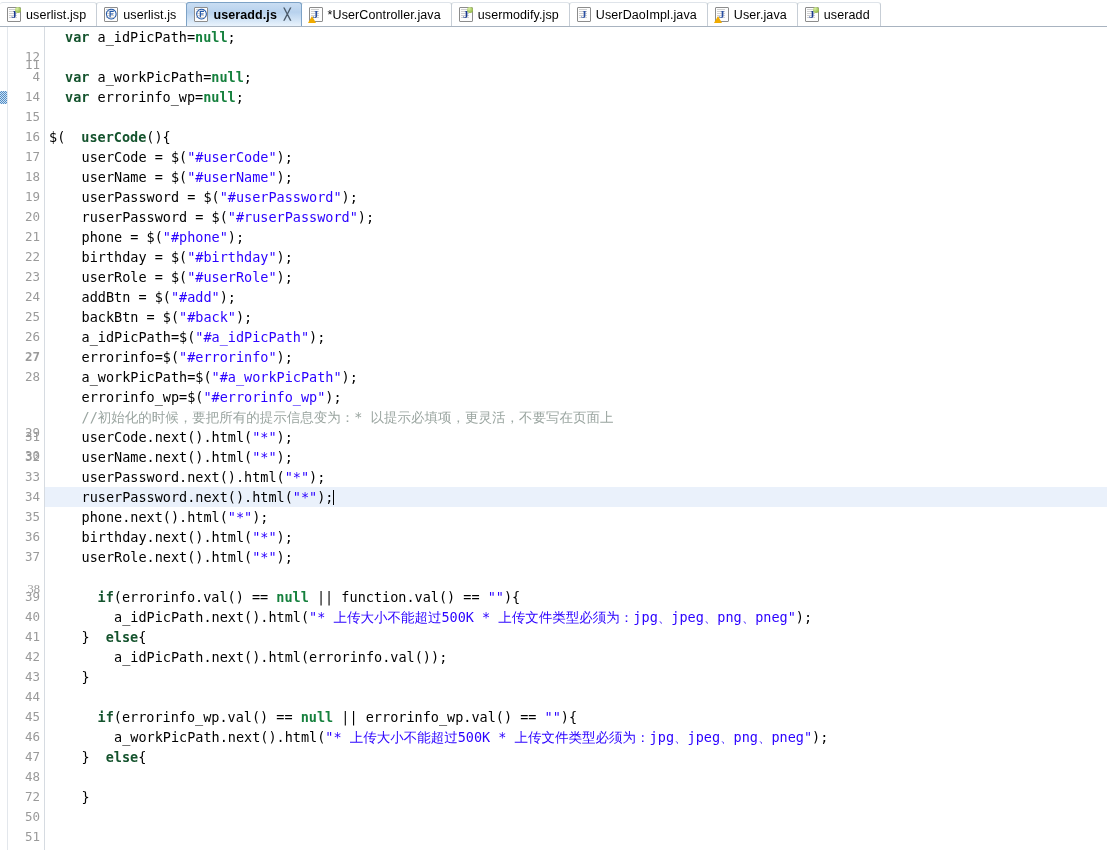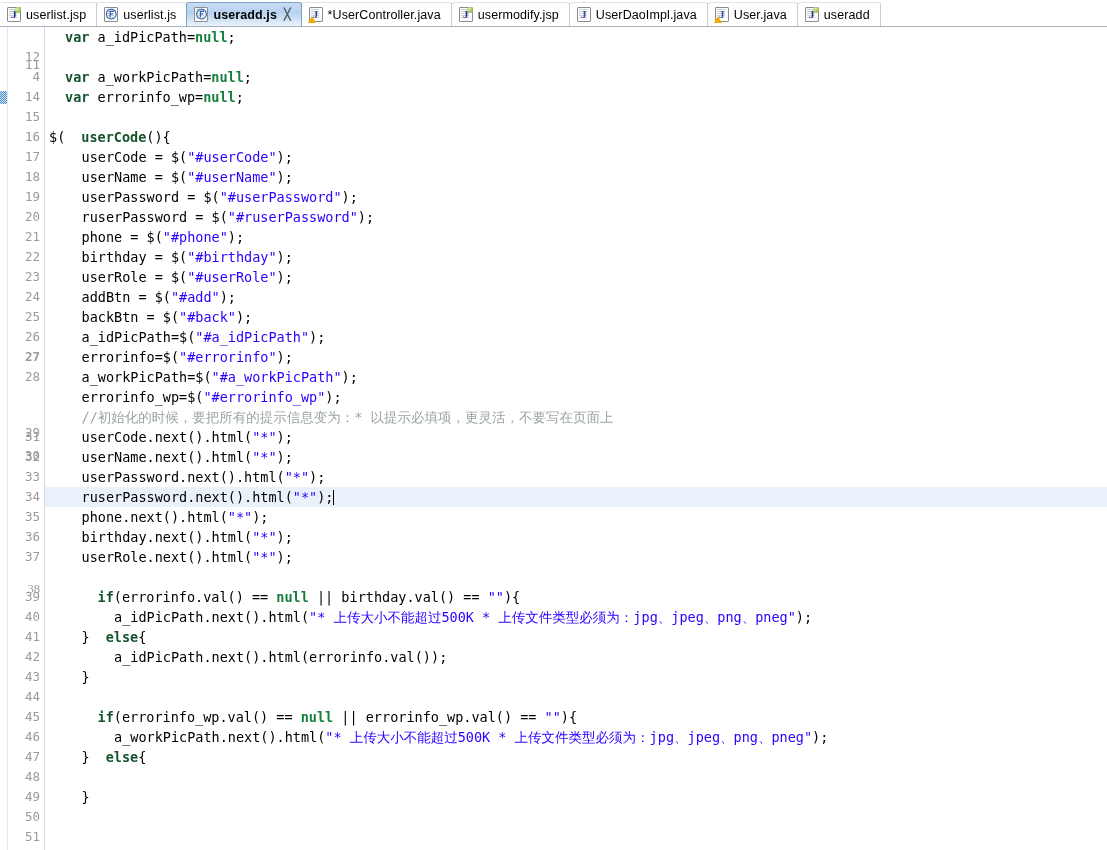--- a/index.html
+++ b/index.html
@@ -331,7 +331,7 @@
       <div class="cl" style="top: 500px;"><span class="plain">    birthday.next().html(</span><span class="str">"*"</span><span class="plain">);</span></div>
       <div class="cl" style="top: 520px;"><span class="plain">    userRole.next().html(</span><span class="str">"*"</span><span class="plain">);</span></div>
       <div class="cl" style="top: 540px;"></div>
-      <div class="cl" style="top: 560px;"><span class="plain">    </span><span class="kw">if</span><span class="plain">(errorinfo.val() == </span><span class="lit">null</span><span class="plain"> || birthday.val() == </span><span class="str">""</span><span class="plain">){</span></div>
+      <div class="cl" style="top: 560px;"><span class="plain">    </span><span class="kw">if</span><span class="plain">(errorinfo.val() == </span><span class="lit">null</span><span class="plain"> || function.val() == </span><span class="str">""</span><span class="plain">){</span></div>
       <div class="cl" style="top: 580px;"><span class="plain">        a_idPicPath.next().html(</span><span class="str">"* 上传大小不能超过500K * 上传文件类型必须为：jpg、jpeg、png、pneg"</span><span class="plain">);</span></div>
       <div class="cl" style="top: 600px;"><span class="plain">    }</span><span class="kw">else</span><span class="plain">{</span></div>
       <div class="cl" style="top: 620px;"><span class="plain">        a_idPicPath.next().html(errorinfo.val());</span></div>

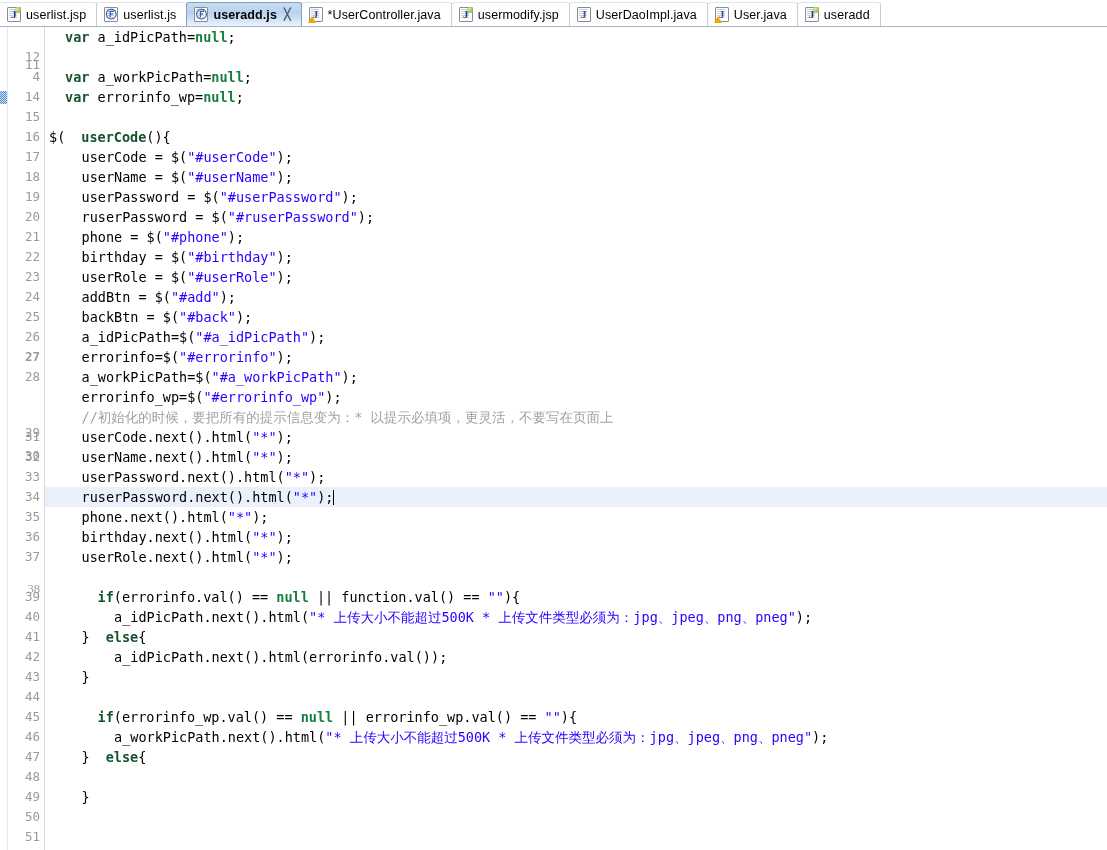--- a/index.html
+++ b/index.html
@@ -298,7 +298,7 @@
       <div class="ln" style="top: 700px;">46</div>
       <div class="ln" style="top: 720px;">47</div>
       <div class="ln" style="top: 740px;">48</div>
-      <div class="ln" style="top: 760px;">49</div>
+      <div class="ln" style="top: 760px;">72</div>
       <div class="ln" style="top: 780px;">50</div>
       <div class="ln" style="top: 800px;">51</div>
     </div>

